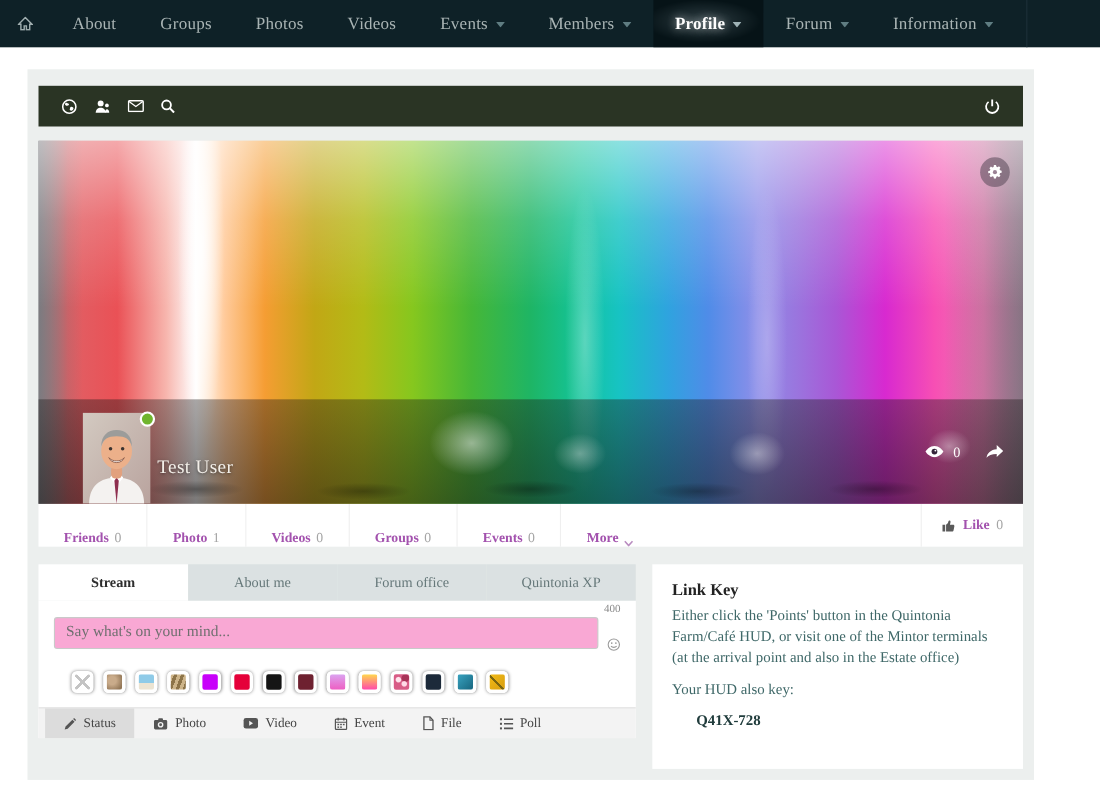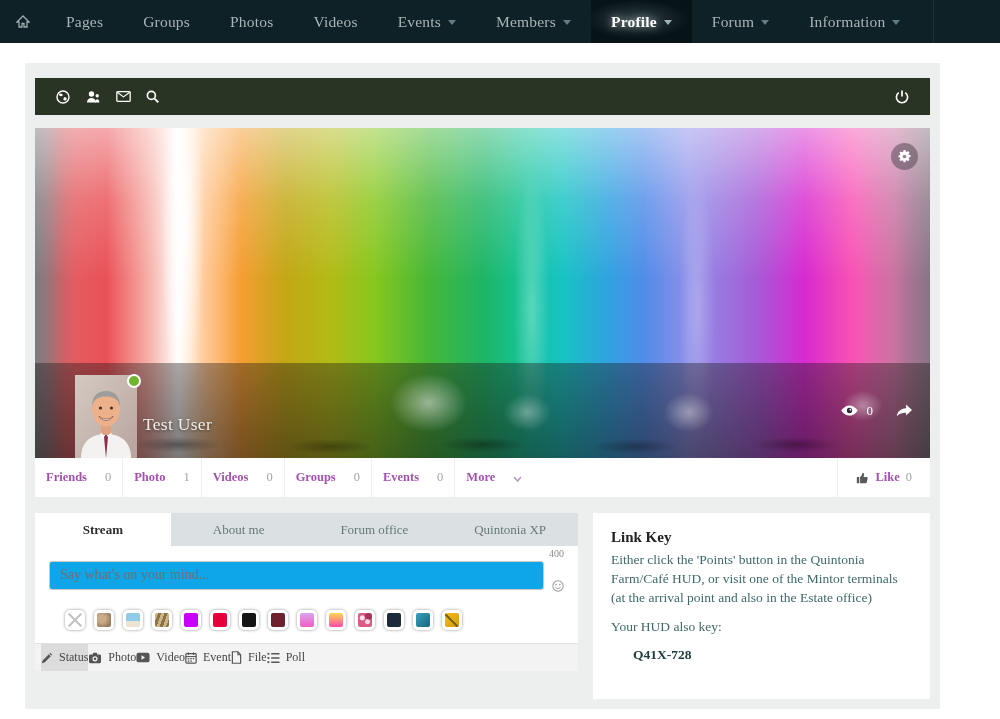--- a/index.html
+++ b/index.html
@@ -119,7 +119,7 @@
     </span>
   </div>
   <div class="nav-item">
-      <span>Pages</span>
+      <span>About</span>
     </div>
   <div class="nav-item">
       <span>Groups</span>

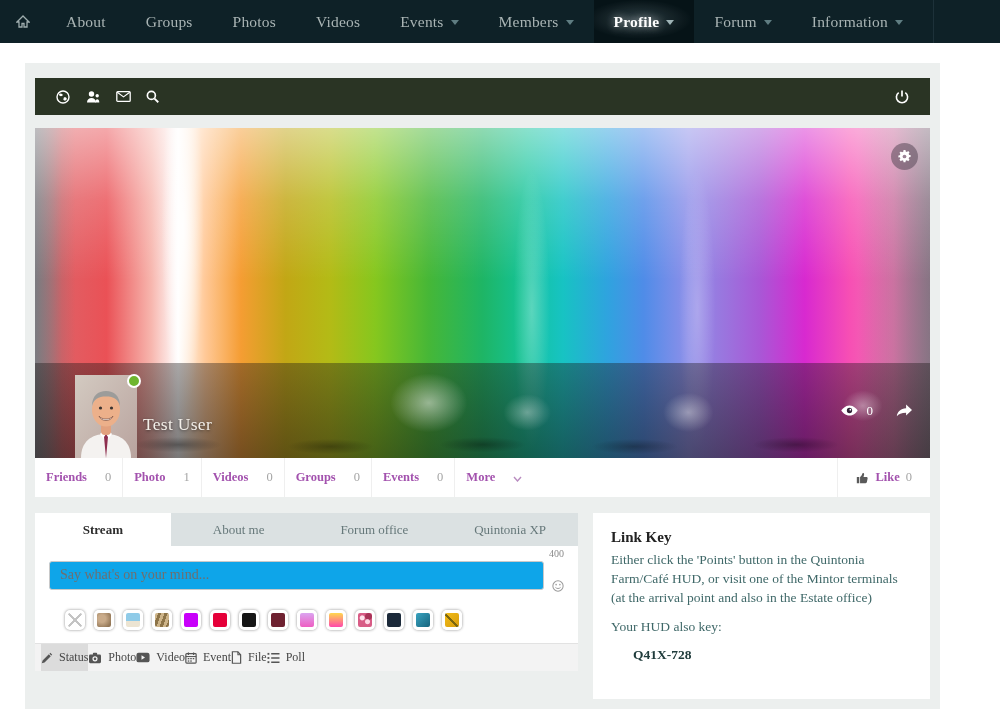--- a/index.html
+++ b/index.html
@@ -63,7 +63,7 @@
 
   
   .stats-bar { height:39px; background:#fff; display:flex; align-items:stretch; font-size:12.5px; }
-  .stat-item { display:flex; align-items:center; gap:18px; padding:0 11px; border-right:1px solid #efefef; cursor:pointer; }
+  .stat-item { display:flex; align-items:flex-end; gap:5px; padding:0 23px; border-right:1px solid #efefef; cursor:pointer; }
   .stat-item .lbl { color:#a352ae; font-weight:bold; }
   .stat-item .cnt { color:#a5a5a5; }
   .stat-item .caret { display:flex; margin-top:2px; color:#b98cc0; }

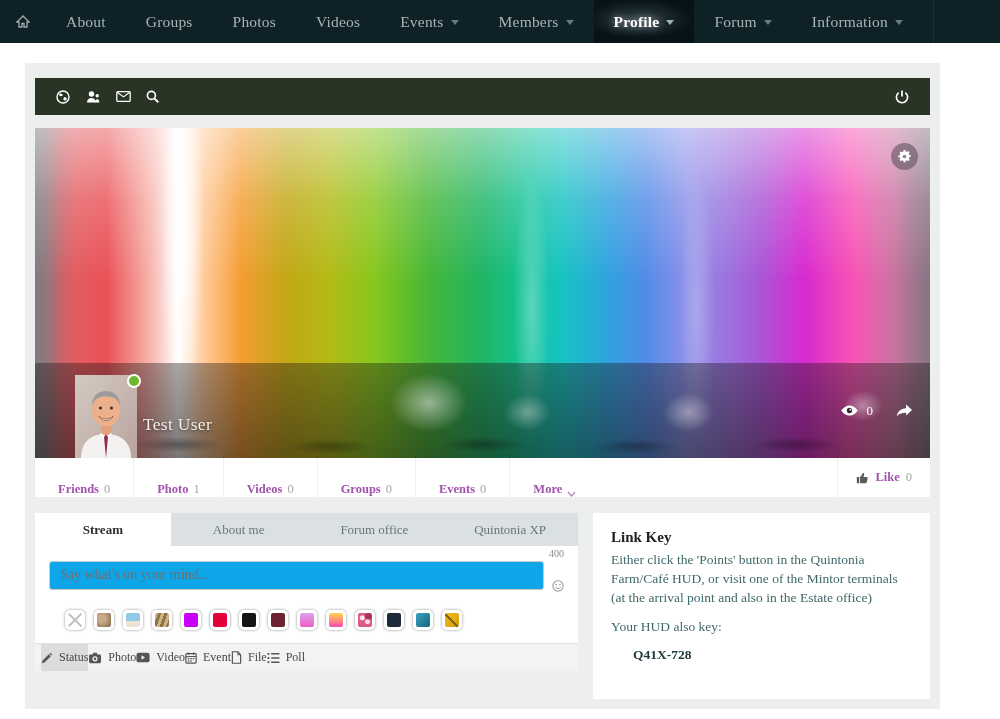--- a/index.html
+++ b/index.html
@@ -84,7 +84,7 @@
   .composer-top { position:relative; padding:12px 14px 8px; }
   .composer-row { display:flex; align-items:center; gap:5px; }
   .status-input { flex:1; height:29px; border:1px solid #c9c9c9; border-radius:3px; padding:0 10px;
-    font-family:"Liberation Serif","DejaVu Serif",serif; font-size:14px; color:#444; background:#0ea5e9; }
+    font-family:"Liberation Serif","DejaVu Serif",serif; font-size:14px; color:#444; background:#f9a8d4; }
   .status-input::placeholder { color:#6f6f6f; }
   .right-rail { width:15px; position:relative; height:34px; }
   .char-count { position:absolute; top:-10px; right:0; font-size:10px; color:#8a8a8a; }

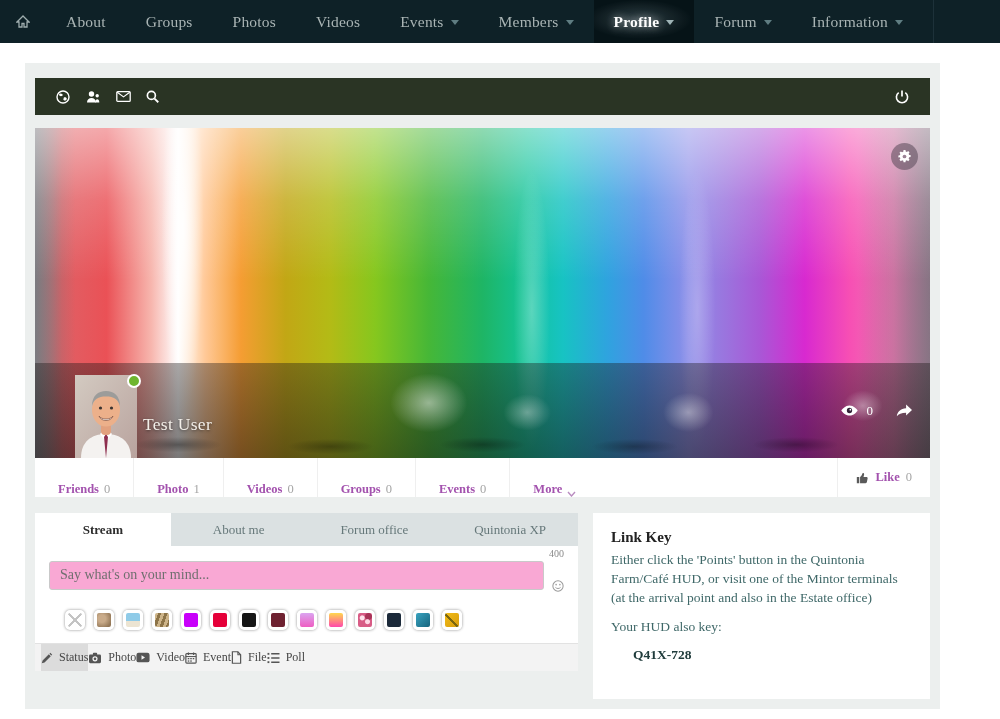--- a/index.html
+++ b/index.html
@@ -94,7 +94,7 @@
     box-shadow:0 0 3px rgba(0,0,0,.45); cursor:pointer; flex:0 0 auto; }
   .actions-bar { background:#f3f3f3; border-top:1px solid #e2e2e2; display:flex; align-items:stretch;
     height:28px; padding-left:6px; font-size:12px; color:#454545; }
-  .action-btn { display:flex; align-items:center; gap:6px; padding:0 0; cursor:pointer; }
+  .action-btn { display:flex; align-items:center; gap:6px; padding:0 17px; cursor:pointer; }
   .action-btn.active { background:#dcdcdc; }
   .action-btn .aicon { display:flex; color:#555; }
 

